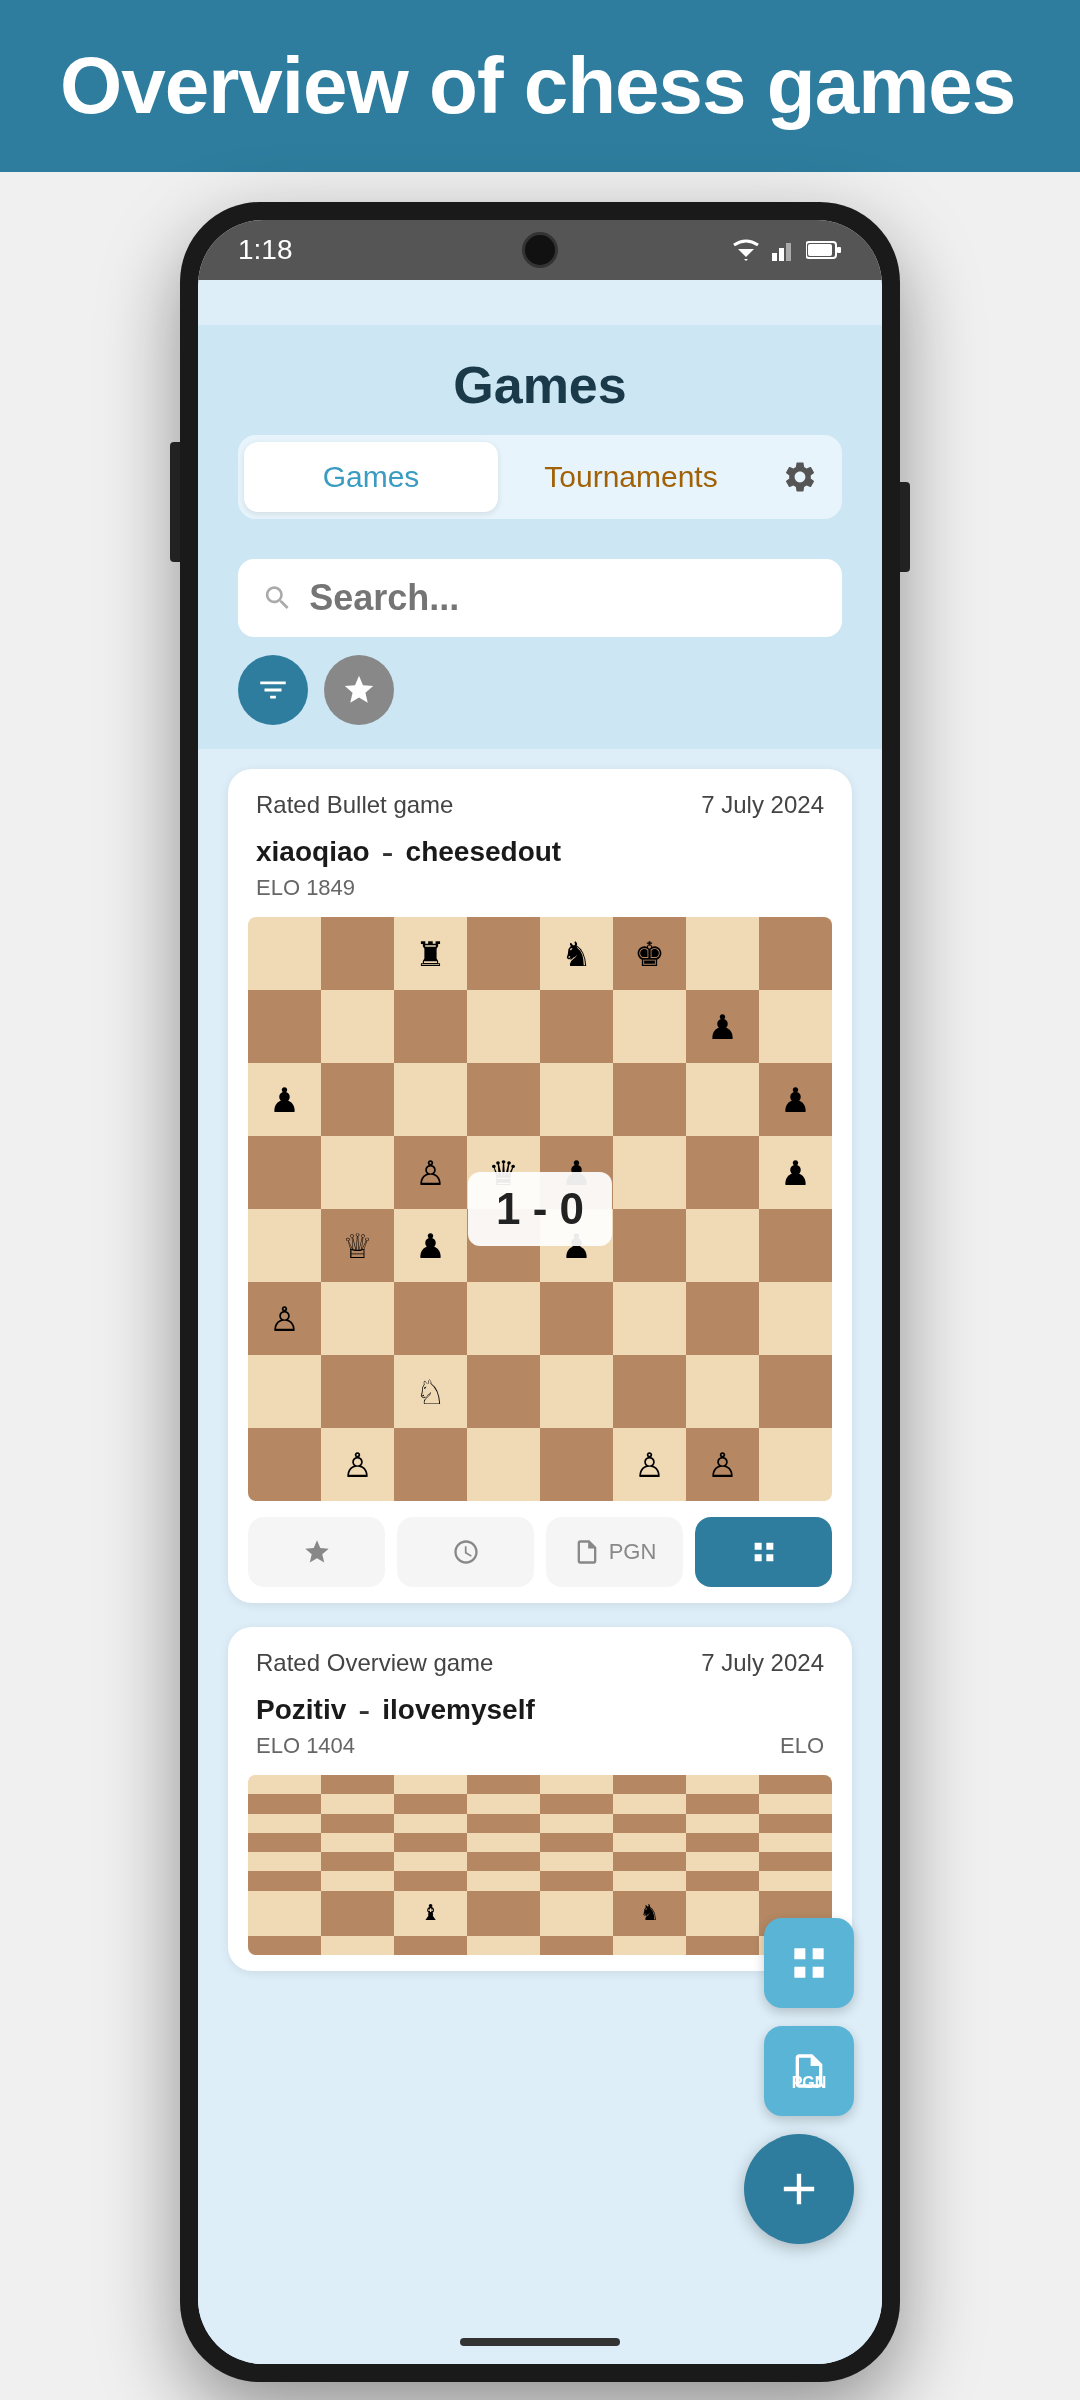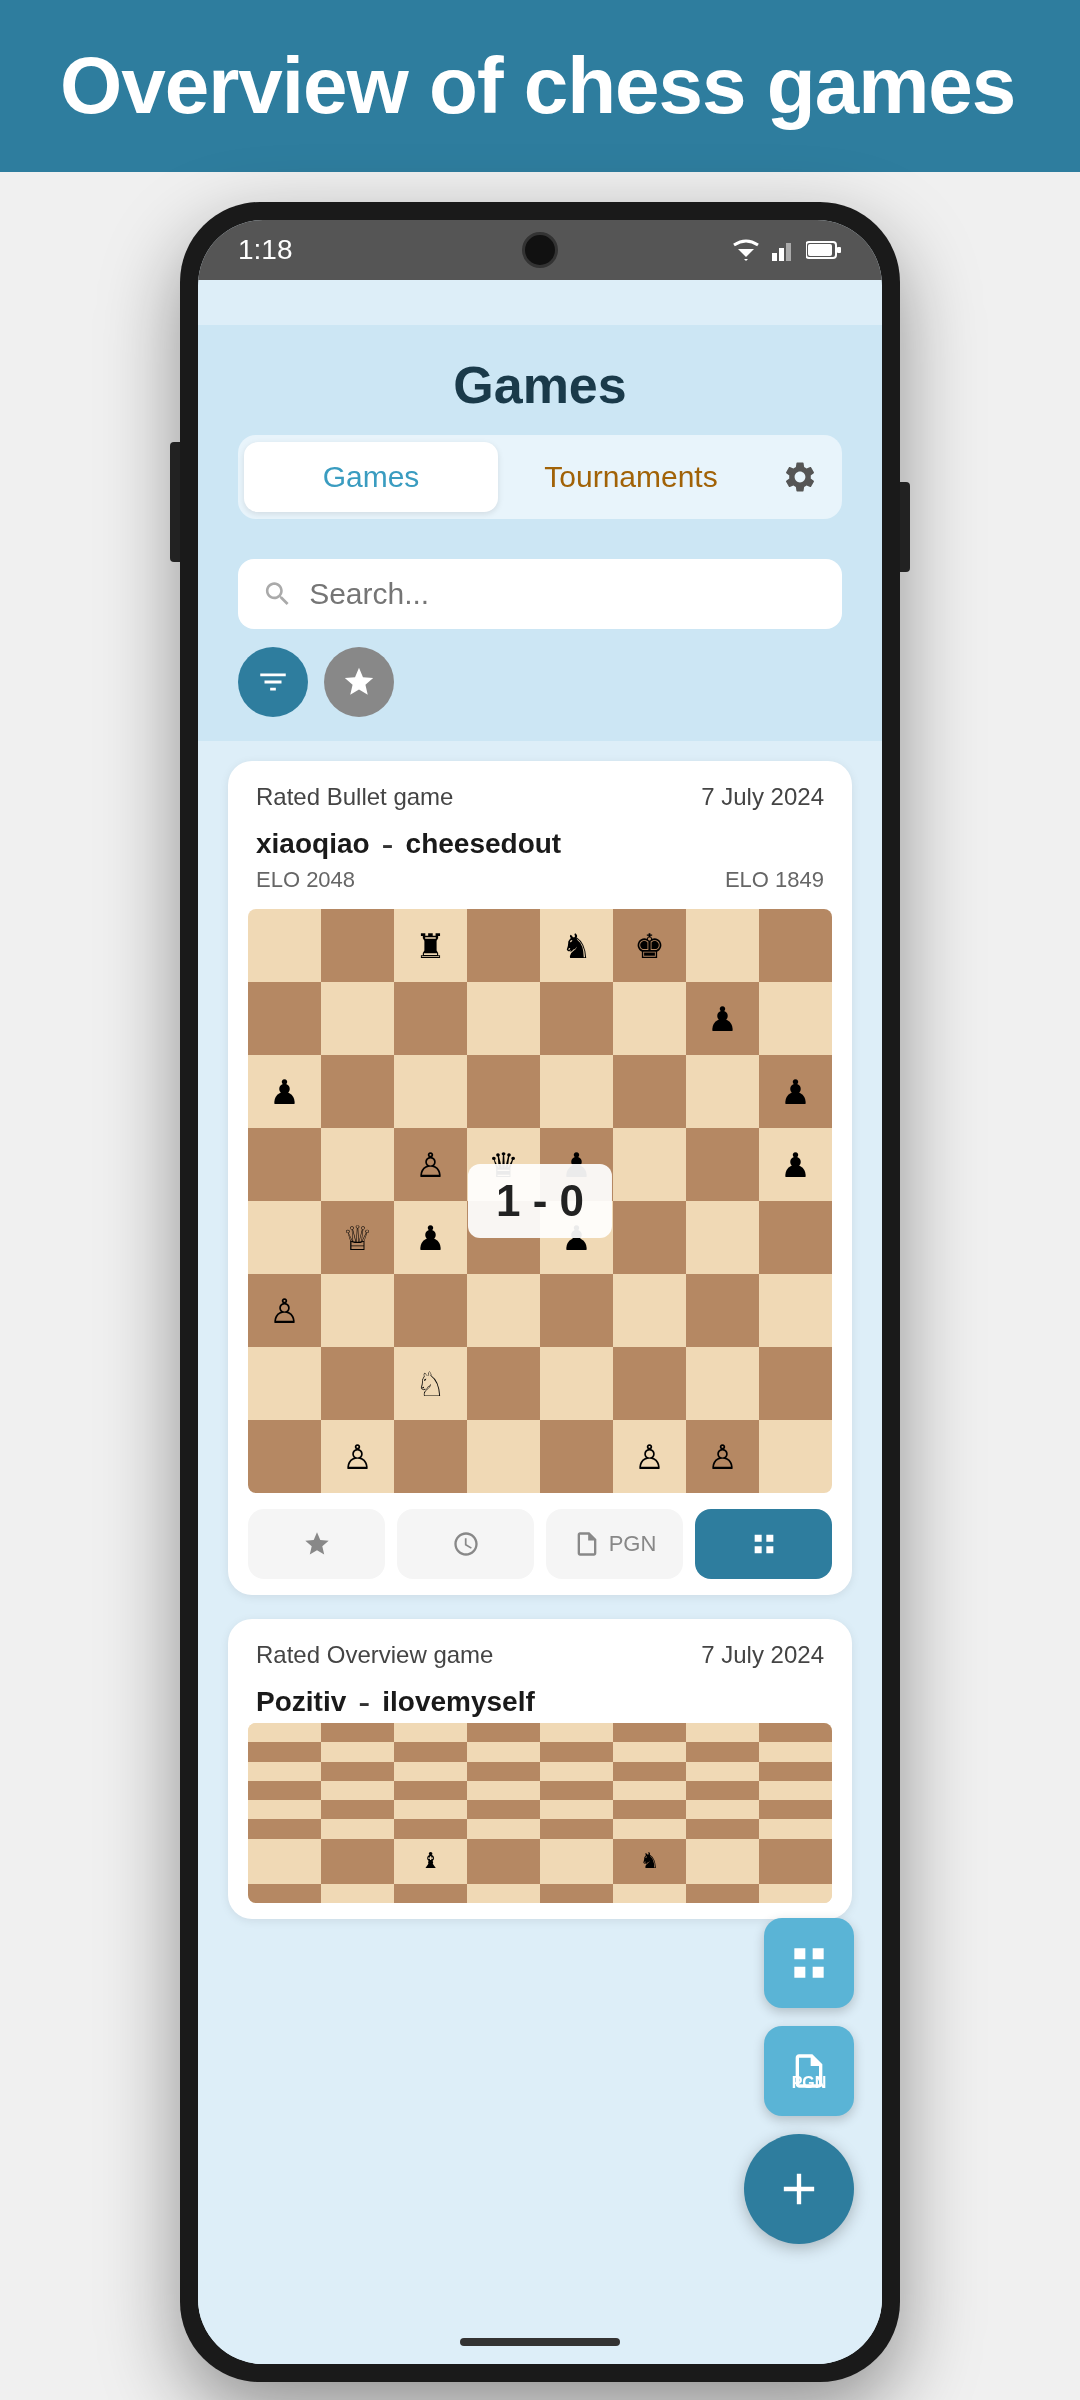--- a/index.html
+++ b/index.html
@@ -155,10 +155,11 @@
     .search-bar input {
       border: none;
       outline: none;
-      font-size: 30px;
+      font-size: 36px;
       color: #888;
       width: 100%;
       background: transparent;
+      font-weight: bold;
     }
 
     

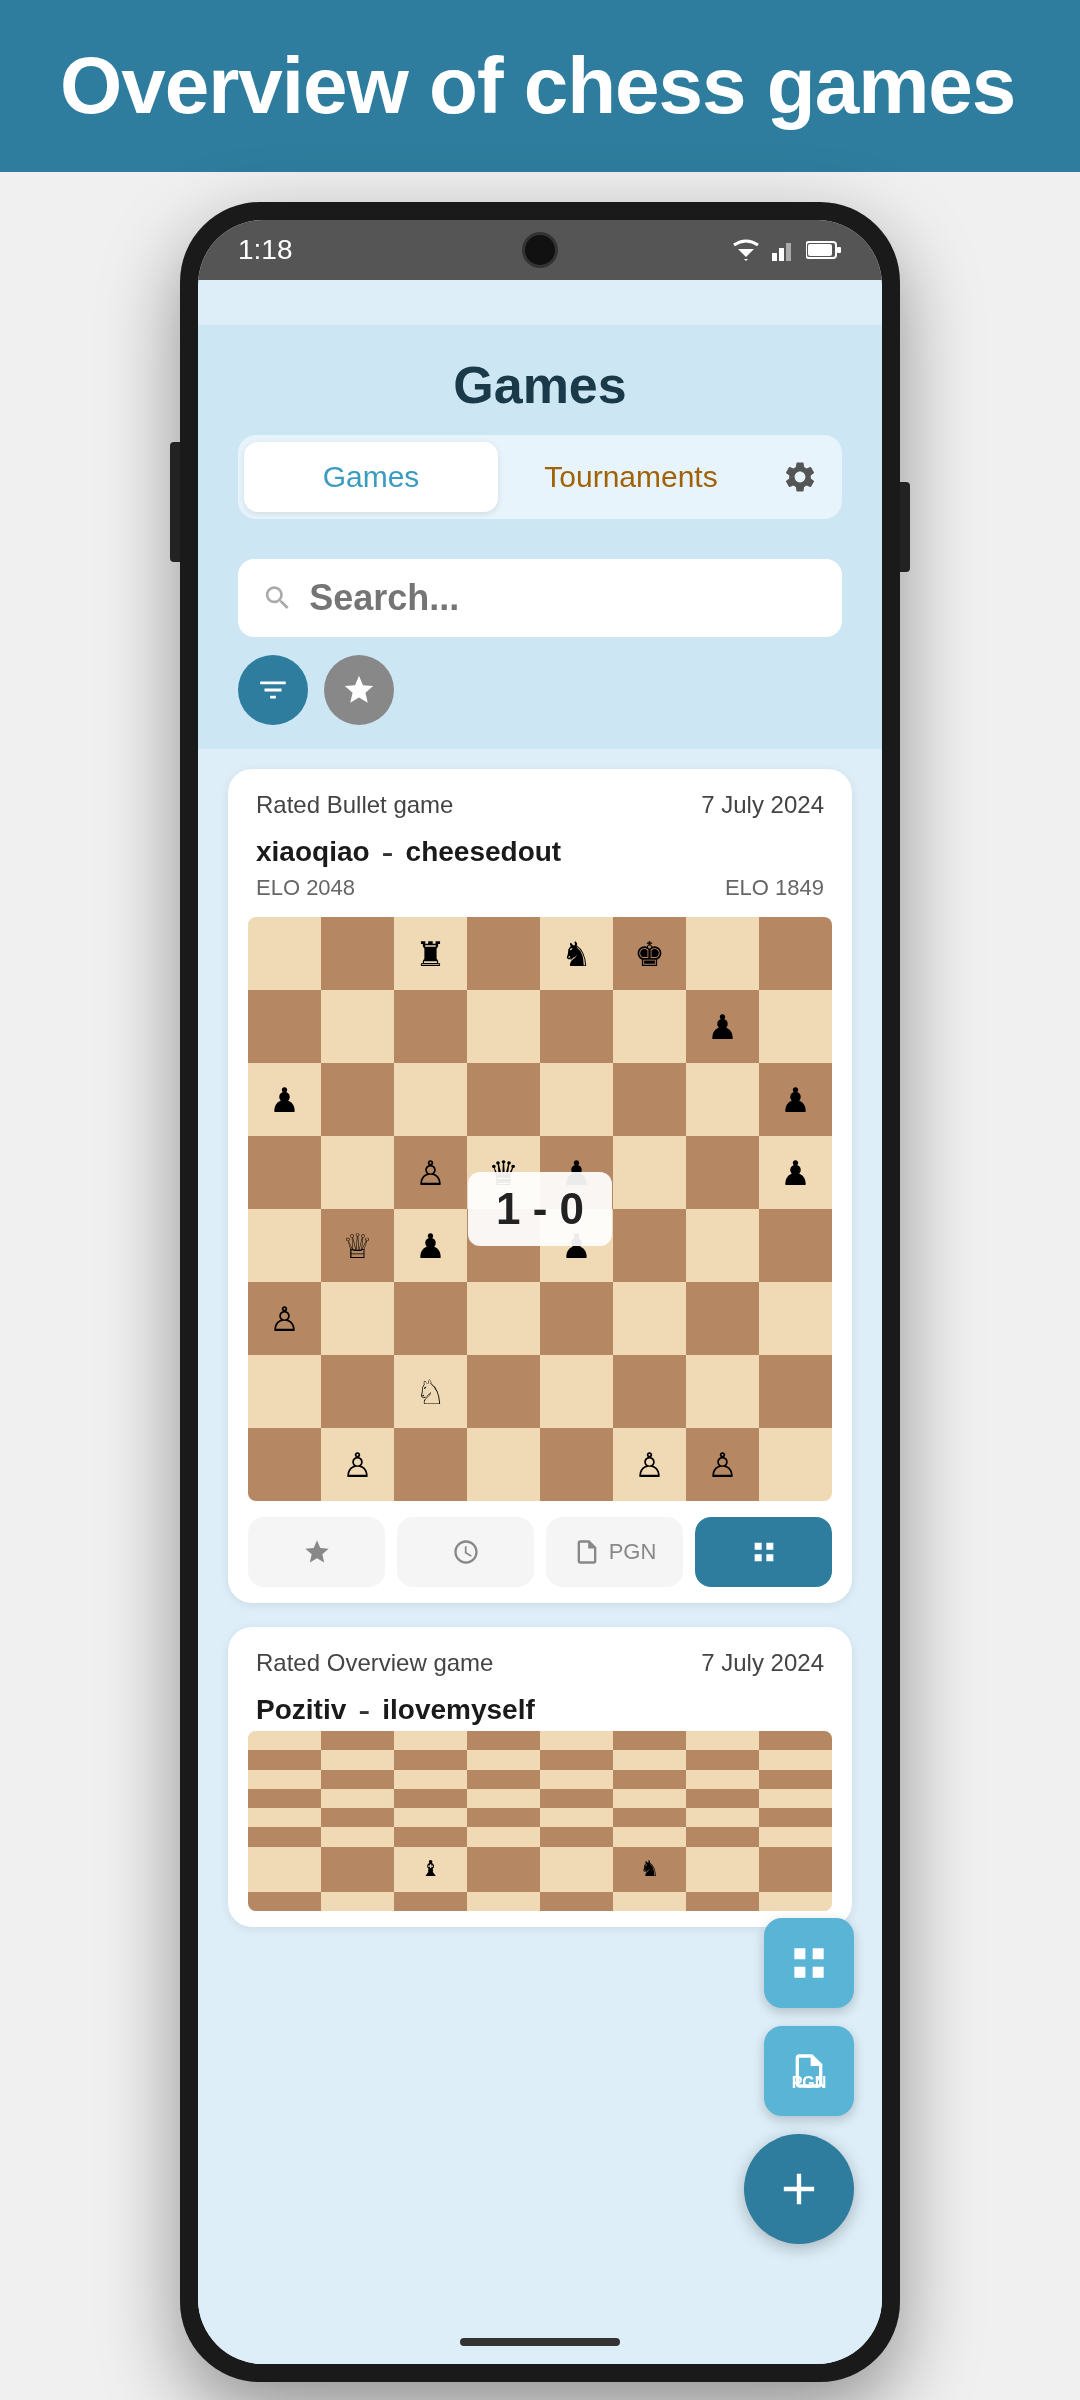--- a/index.html
+++ b/index.html
@@ -481,7 +481,6 @@
             <span class="player-name">cheesedout</span>
           </div>
           <div class="elo-row">
-            <span class="elo-left">ELO 2048</span>
             <span class="elo-right">ELO 1849</span>
           </div>
 

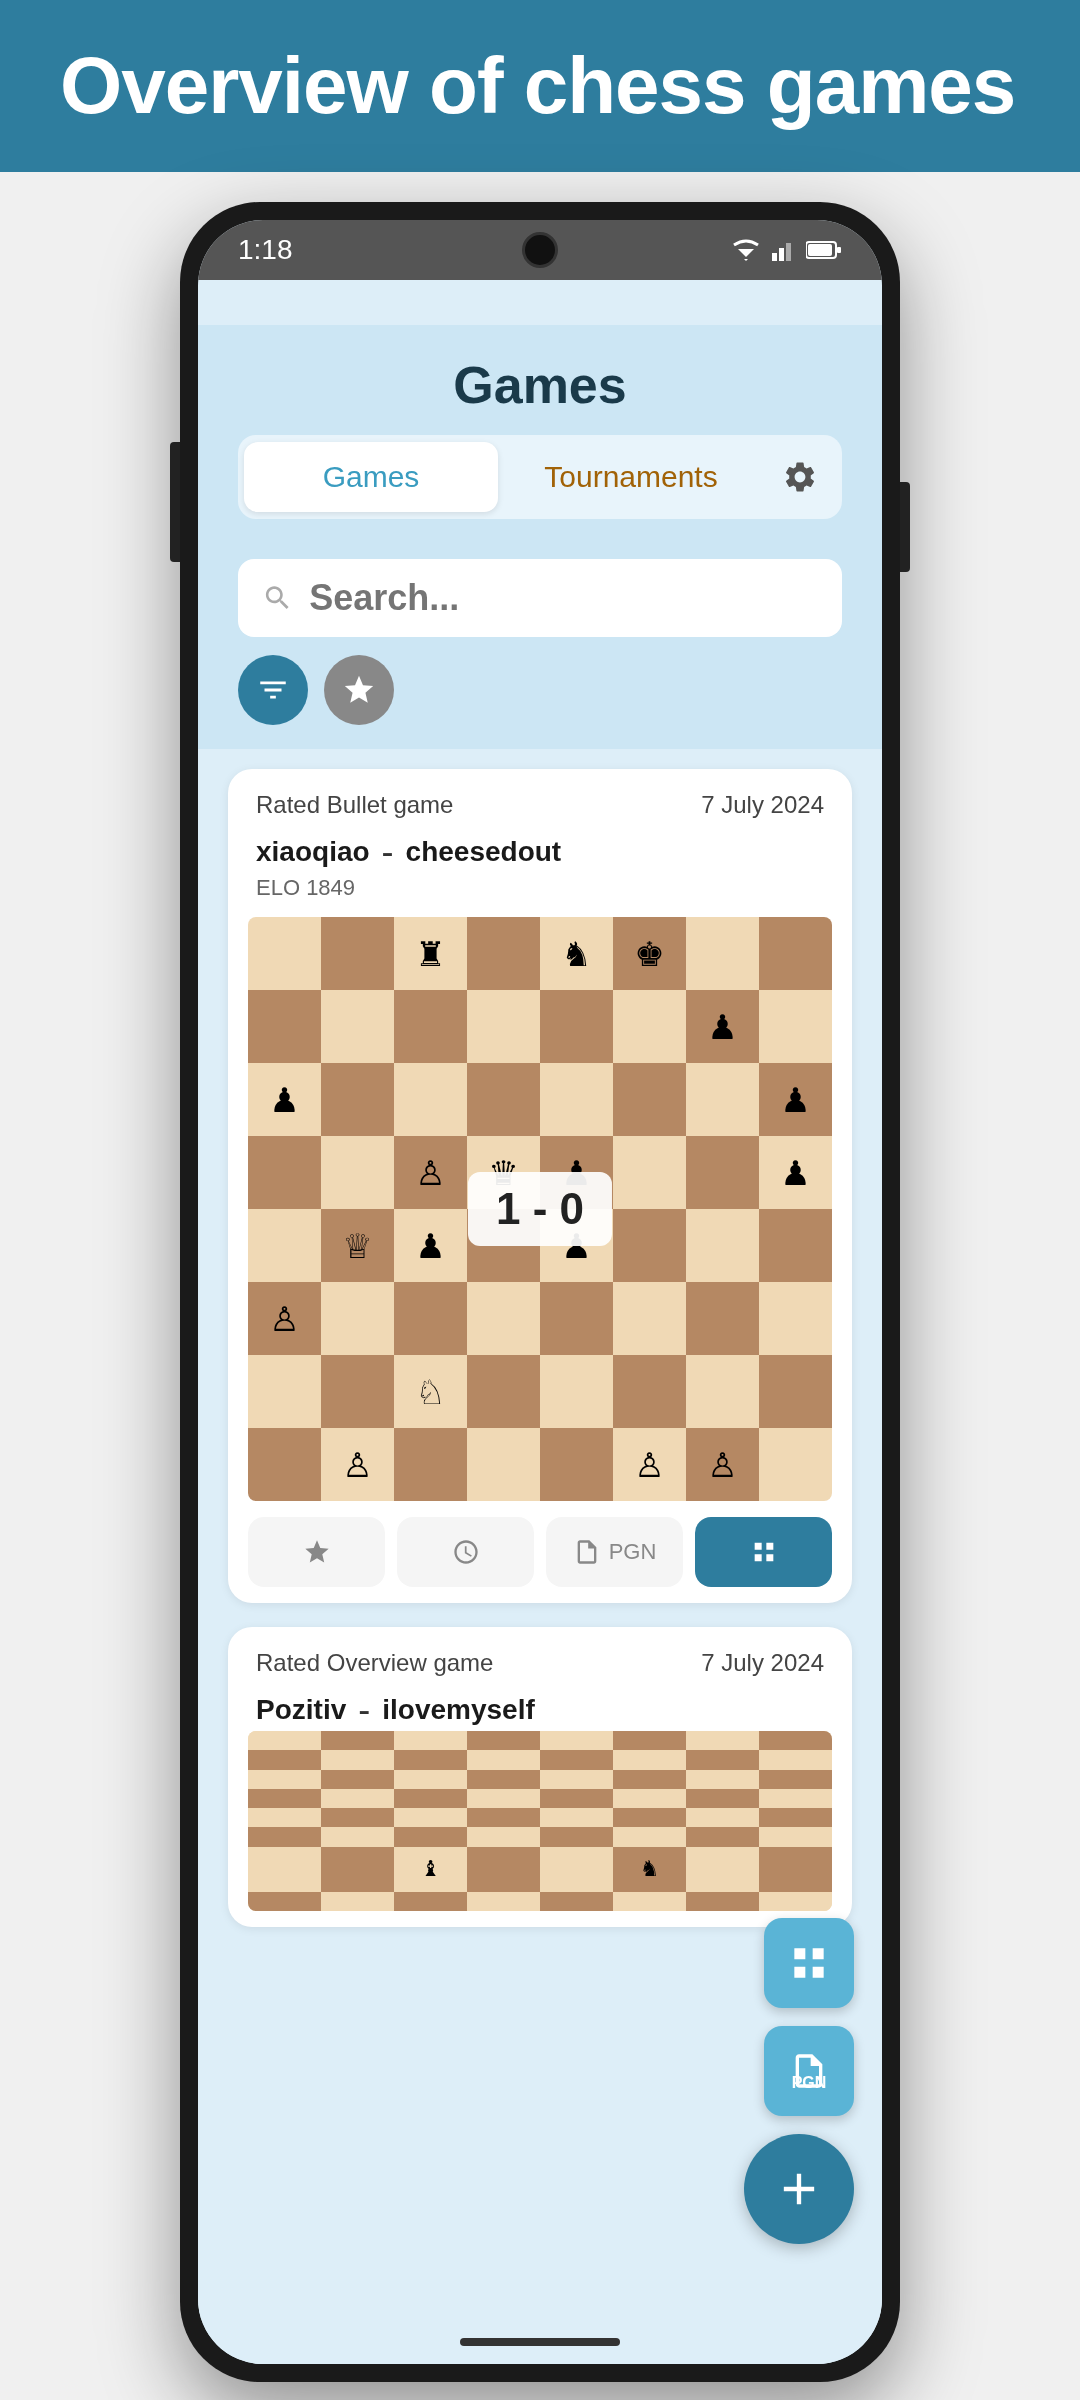--- a/index.html
+++ b/index.html
@@ -625,6 +625,10 @@
             <span class="dash">-</span>
             <span class="player-name">ilovemyself</span>
           </div>
+          <div class="elo-row">
+            <span class="elo-left">ELO 1404</span>
+            <span class="elo-right">ELO</span>
+          </div>
 
           <div style="height:180px;margin:0 20px 16px;background:#f0d9b5;border-radius:8px;overflow:hidden;display:grid;grid-template-columns:repeat(8,1fr);" id="board2mini">
               <div style="background: rgb(240, 217, 181); display: flex; align-items: center; justify-content: center; font-size: 22px;"></div>

